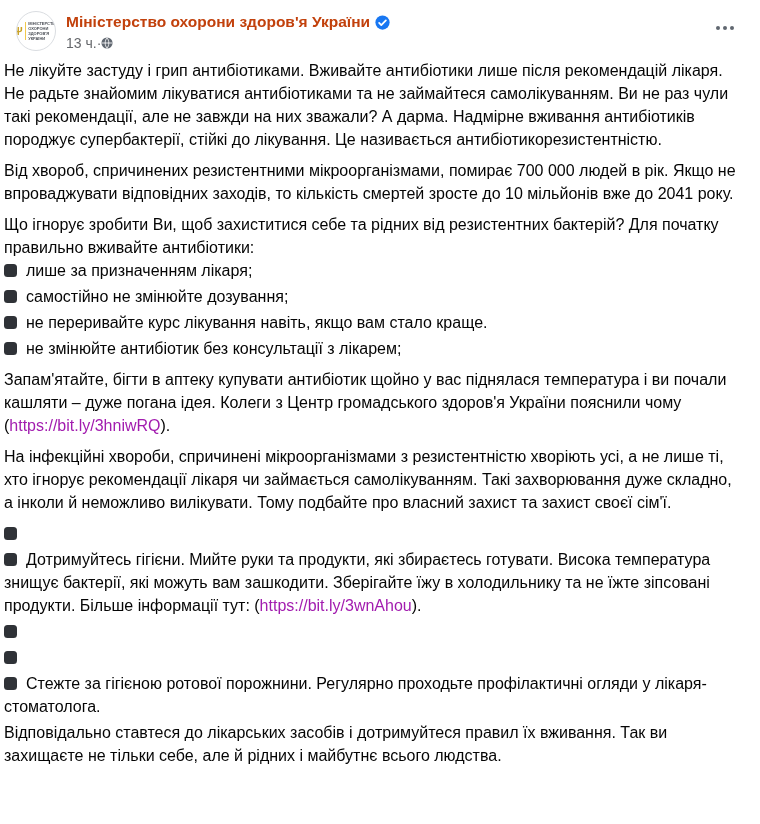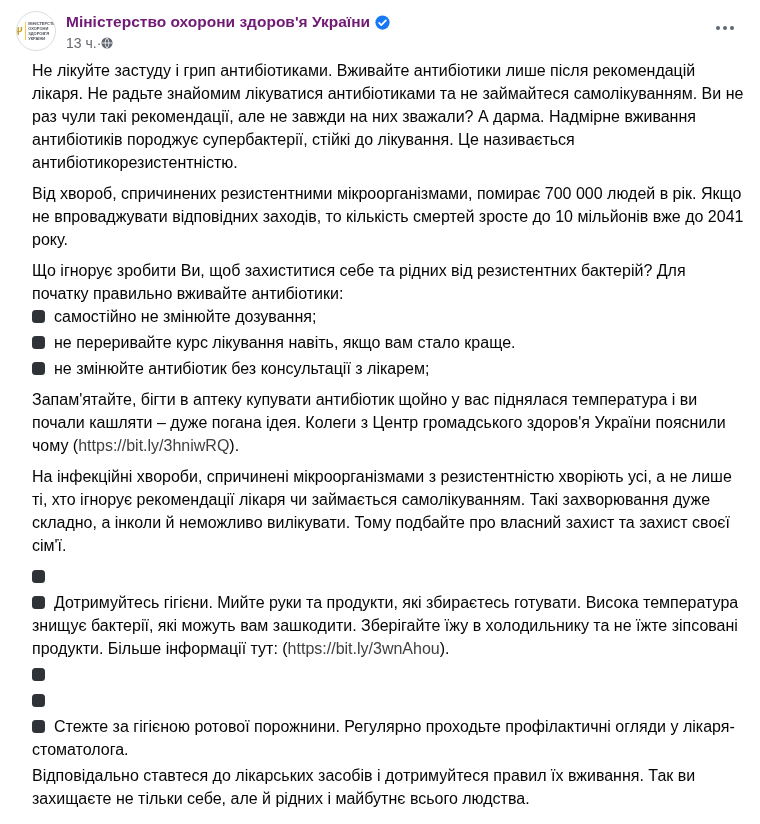--- a/index.html
+++ b/index.html
@@ -26,7 +26,7 @@
   .av-text div{font-size:4px;line-height:5px;color:#4b4f56;font-weight:700;letter-spacing:0;white-space:nowrap;}
   .header-info{margin-left:10px;padding-top:1px;}
   .name-row{display:flex;align-items:center;gap:5px;}
-  .page-name{font-size:15.5px;font-weight:700;color:#701a75;line-height:20px;cursor:pointer;}
+  .page-name{font-size:15.5px;font-weight:700;color:#c2410c;line-height:20px;cursor:pointer;}
   .verified-badge{width:15px;height:15px;flex-shrink:0;display:inline-flex;}
   .meta-row{display:flex;align-items:center;margin-top:3px;font-size:14px;color:#65676b;line-height:16px;}
   .meta-sep{color:#65676b;}

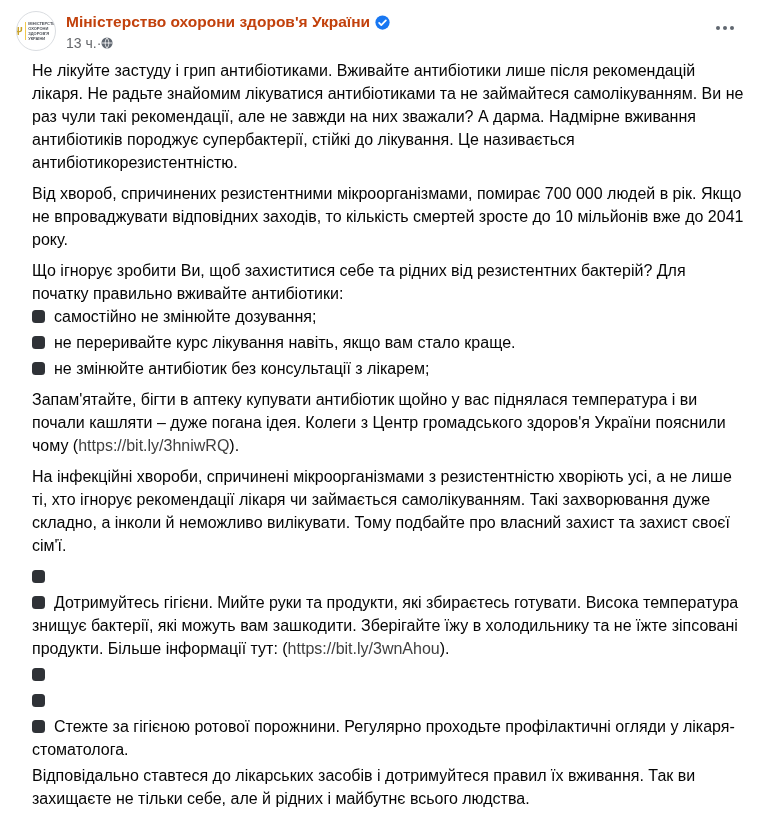--- a/index.html
+++ b/index.html
@@ -39,7 +39,7 @@
   .more-button .dot{width:4px;height:4px;border-radius:50%;background:#606770;display:block;}
 
   
-  .post-body{padding:2px 16px 10px 32px;font-size:16px;line-height:23px;color:#050505;}
+  .post-body{padding:2px 16px 10px 4px;font-size:16px;line-height:23px;color:#050505;}
   .blk{margin:0 0 8px 0;}
   .blk:last-child{margin-bottom:4px;}
   .tight{margin-bottom:0;}

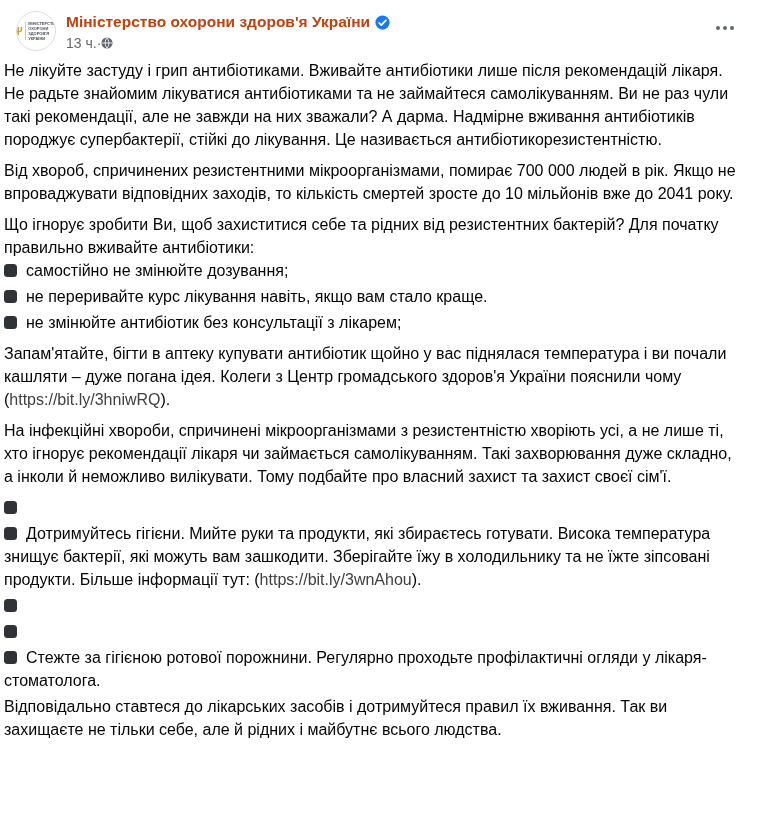--- a/index.html
+++ b/index.html
@@ -108,6 +108,7 @@
     <p class="blk tight">Що ігнорує зробити Ви, щоб захиститися себе та рідних від резистентних бактерій? Для початку правильно вживайте антибіотики:</p>
 
     <div class="blk">
+      <div class="list-item"><span class="bullet-sq"></span><span>лише за призначенням лікаря;</span></div>
       <div class="list-item"><span class="bullet-sq"></span><span>самостійно не змінюйте дозування;</span></div>
       <div class="list-item"><span class="bullet-sq"></span><span>не переривайте курс лікування навіть, якщо вам стало краще.</span></div>
       <div class="list-item"><span class="bullet-sq"></span><span>не змінюйте антибіотик без консультації з лікарем;</span></div>

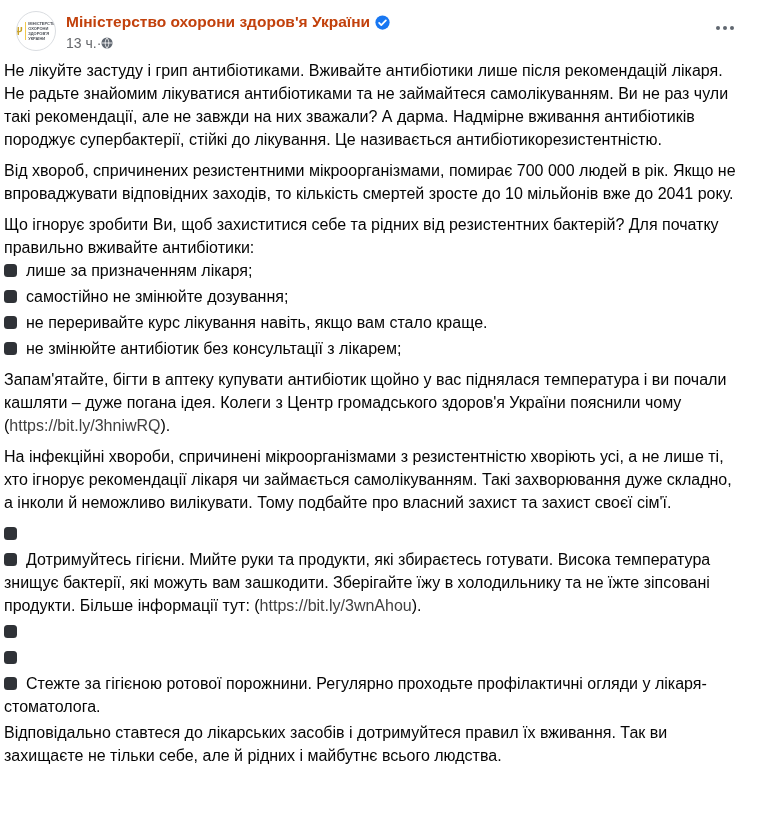--- a/index.html
+++ b/index.html
@@ -48,7 +48,7 @@
     display:inline-block;width:13px;height:13px;border-radius:3.5px;
     background:#2f3237;margin-right:9px;vertical-align:-1px;
   }
-  a.post-link{color:#404040;text-decoration:none;cursor:pointer;}
+  a.post-link{color:#a21caf;text-decoration:none;cursor:pointer;}
 </style>
 </head>
 <body>

